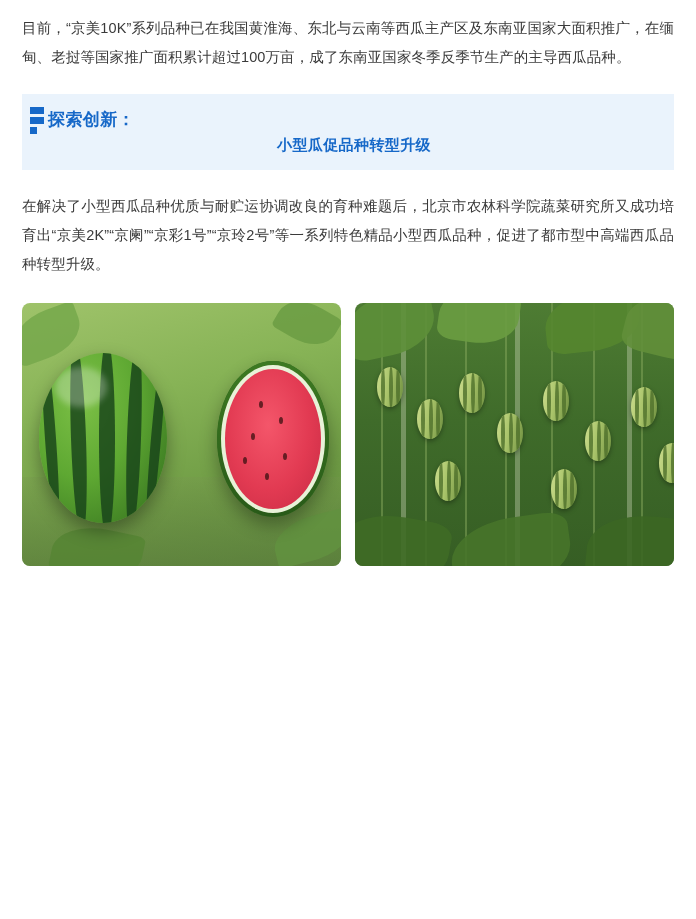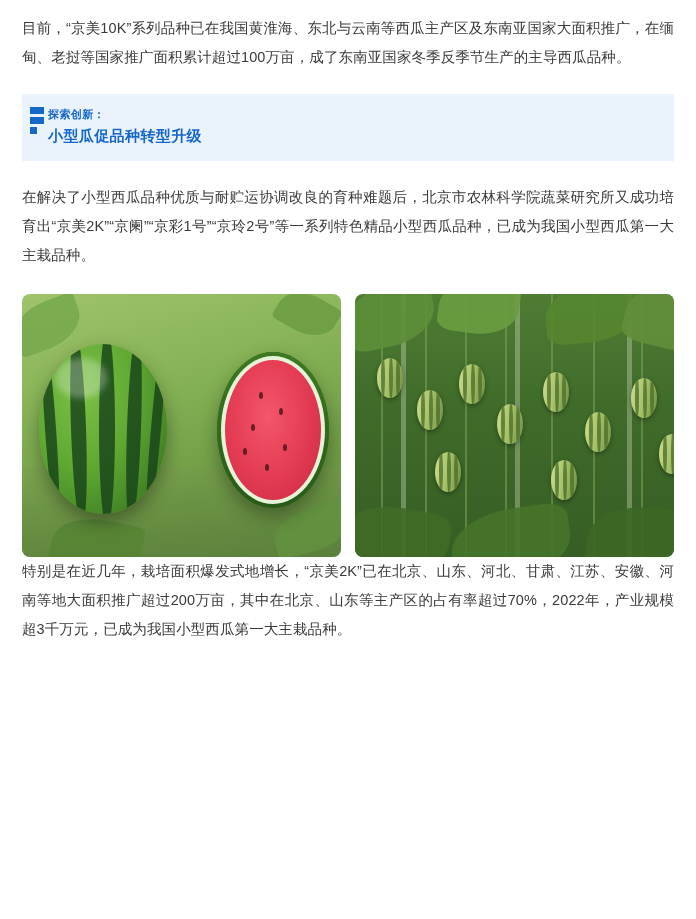--- a/index.html
+++ b/index.html
@@ -57,7 +57,7 @@
   .heading-band .bar.b2 { width: 14px; }
   .heading-band .bar.b3 { width: 7px; }
   .heading-band .h-line1 {
-    font-size: 11px;
+    font-size: 17px;
     font-weight: bold;
     color: #1668c8;
     line-height: 1.6;

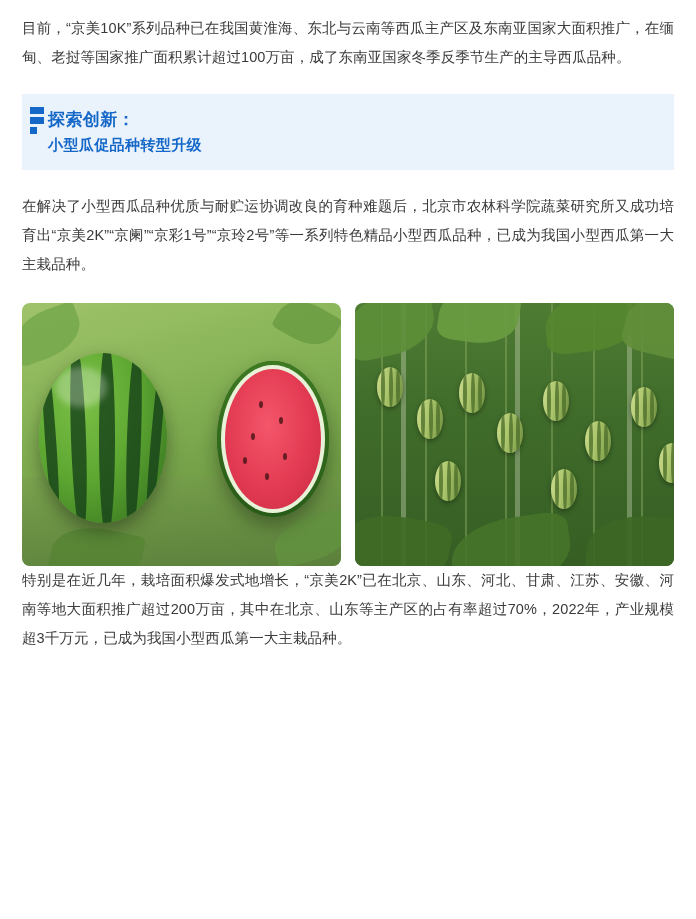--- a/index.html
+++ b/index.html
@@ -69,6 +69,7 @@
     color: #1668c8;
     line-height: 1.6;
     letter-spacing: 0.4px;
+    text-align: center;
   }
   
   .figure-row {

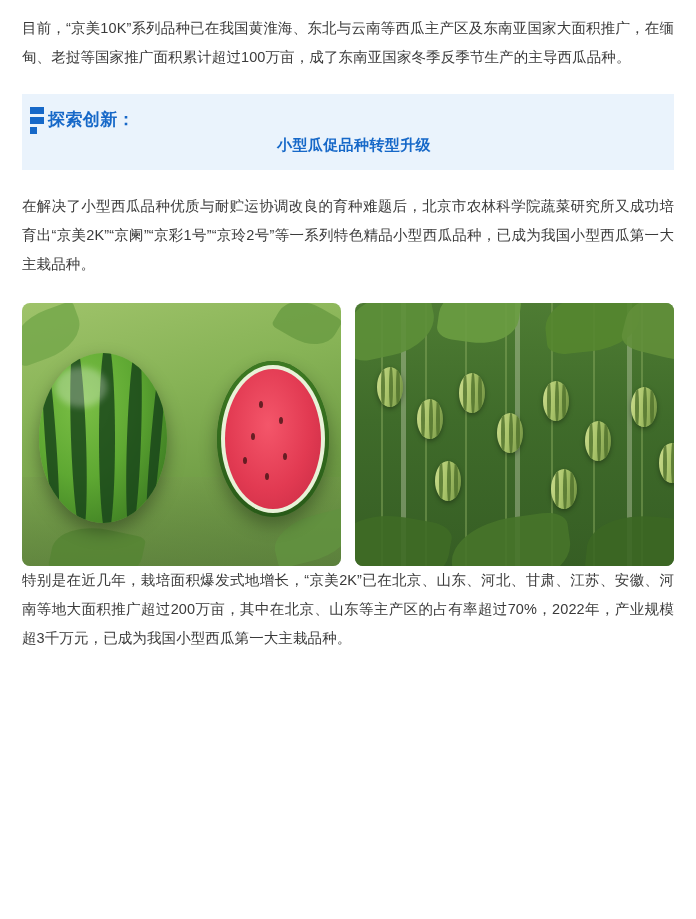--- a/index.html
+++ b/index.html
@@ -247,7 +247,7 @@
     <div class="h-line2">小型瓜促品种转型升级</div>
   </div>
 
-  <p class="body-text">在解决了小型西瓜品种优质与耐贮运协调改良的育种难题后，北京市农林科学院蔬菜研究所又成功培育出“京美2K”“京阑”“京彩1号”“京玲2号”等一系列特色精品小型西瓜品种，已成为我国小型西瓜第一大主栽品种。</p>
+  <p class="body-text">在解决了小型西瓜品种优质与耐贮运协调改良的育种难题后，北京市农林科学院蔬菜研究所又成功培育出“京美2K”“京阑”“京彩1号”“京玲2号”等一系列特色精品小型西瓜品种，促进了都市型中高端西瓜品种转型升级。</p>
 
   <div class="figure-row">
 

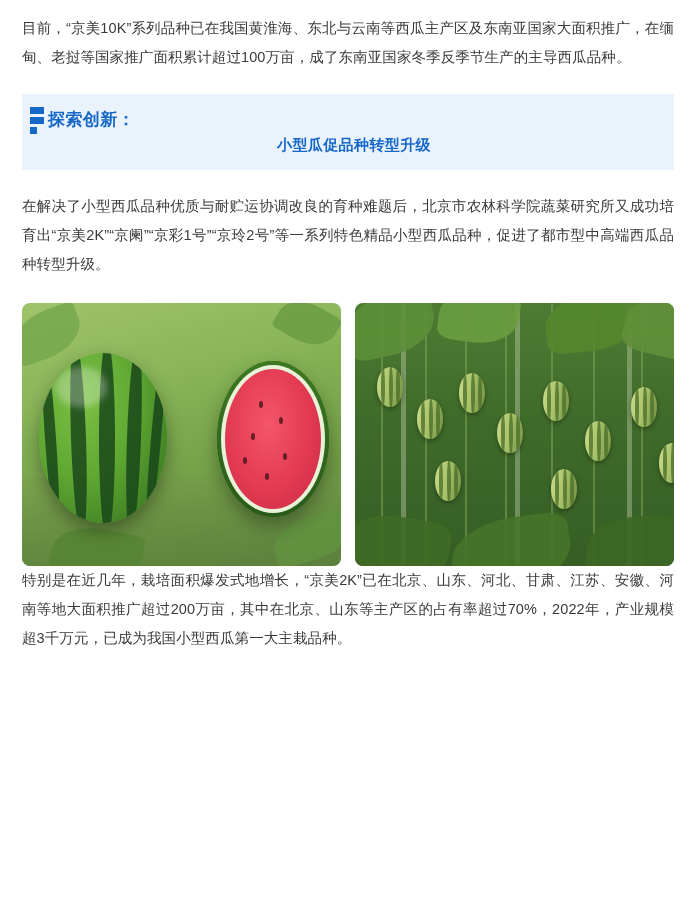--- a/index.html
+++ b/index.html
@@ -355,7 +355,6 @@
 
 
 
-  <p class="body-text">特别是在近几年，栽培面积爆发式地增长，“京美2K”已在北京、山东、河北、甘肃、江苏、安徽、河南等地大面积推广超过200万亩，其中在北京、山东等主产区的占有率超过70%，2022年，产业规模超3千万元，已成为我国小型西瓜第一大主栽品种。</p>
 
 </div>
 

